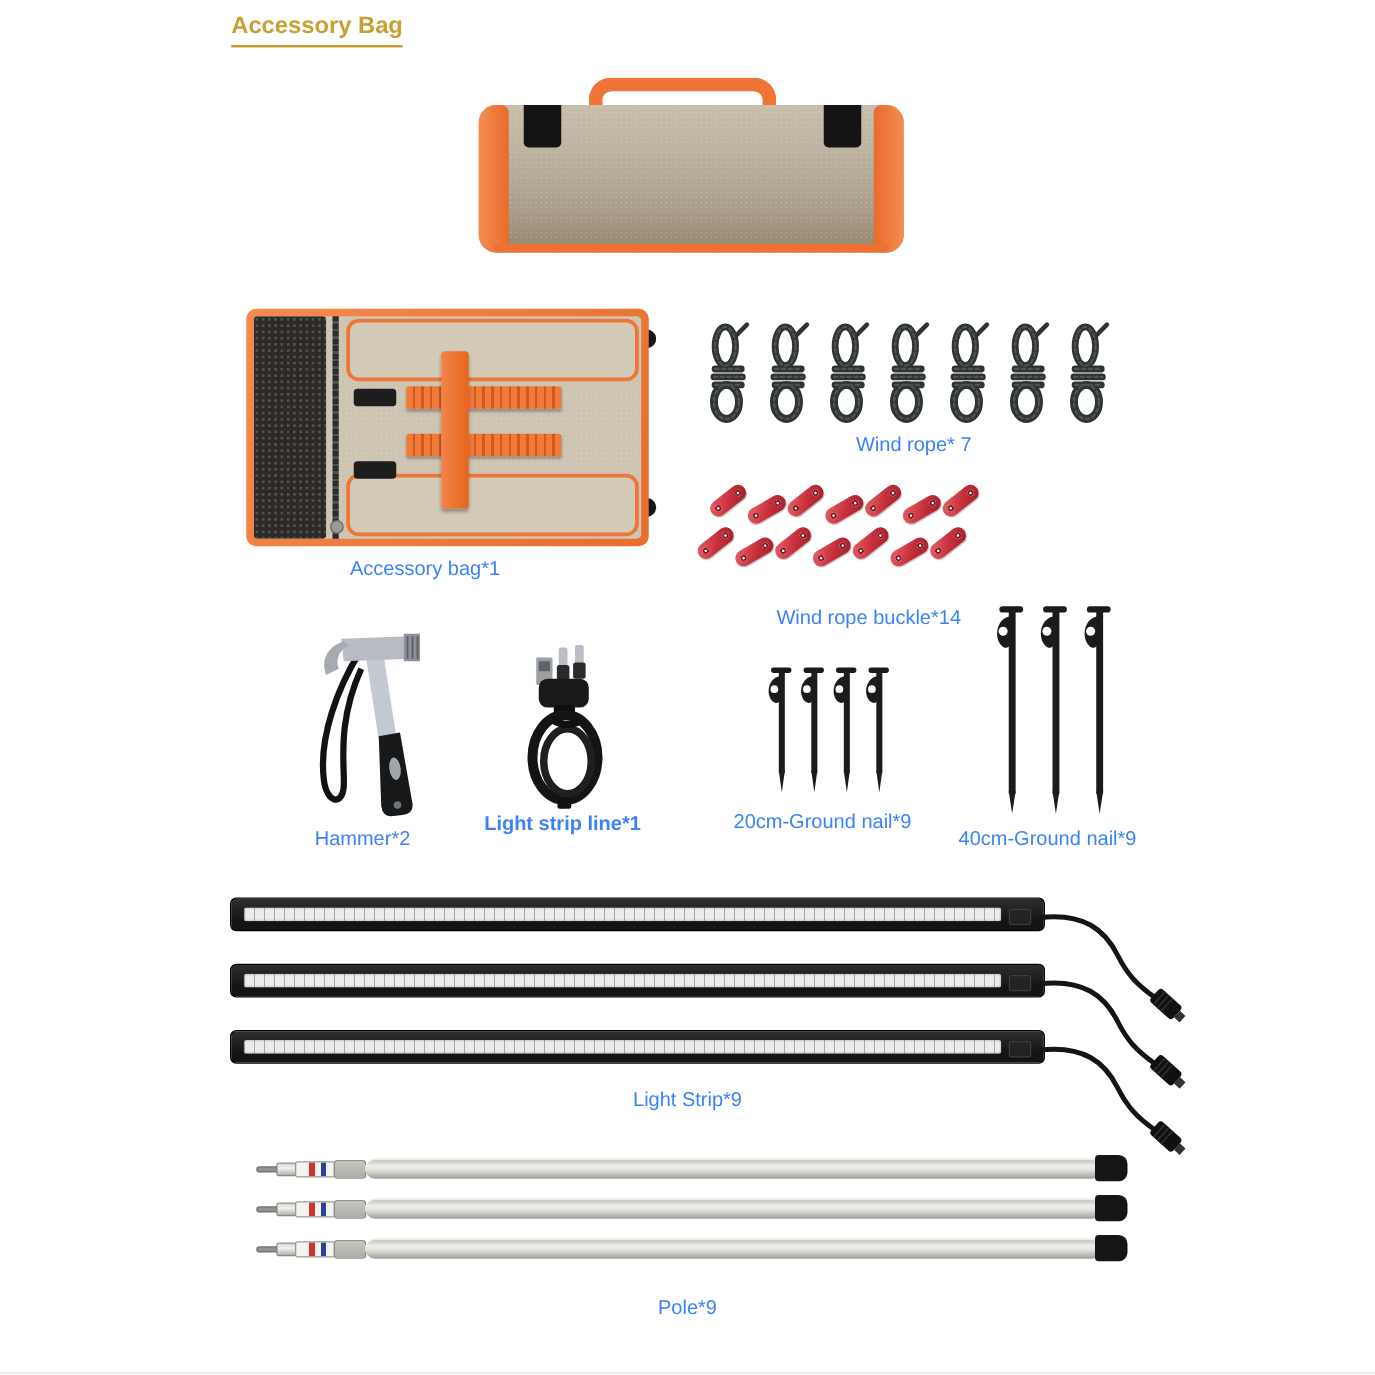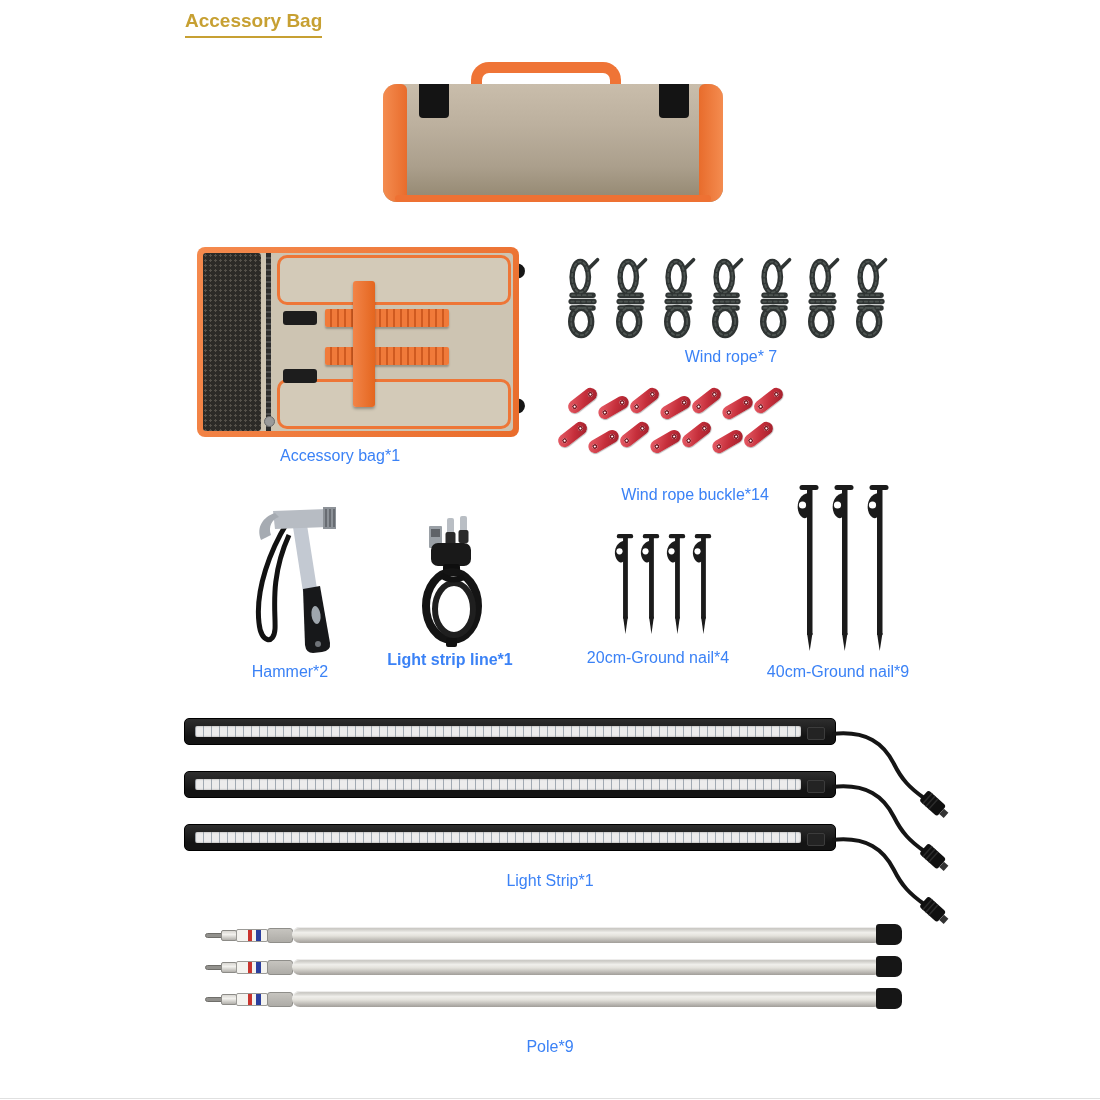--- a/index.html
+++ b/index.html
@@ -340,7 +340,7 @@
       <circle cx="7.8" cy="20" r="3.2" fill="#fff"></circle>
     </svg>
     </div>
-  <div class="item-label" style="left:578px;width:160px;top:648px;">20cm-Ground nail*4</div>
+  <div class="item-label" style="left:578px;width:160px;top:648px;">20cm-Ground nail*9</div>
 
   <div class="nails40">
     <svg class="nail40-icon" viewBox="0 0 30 170">

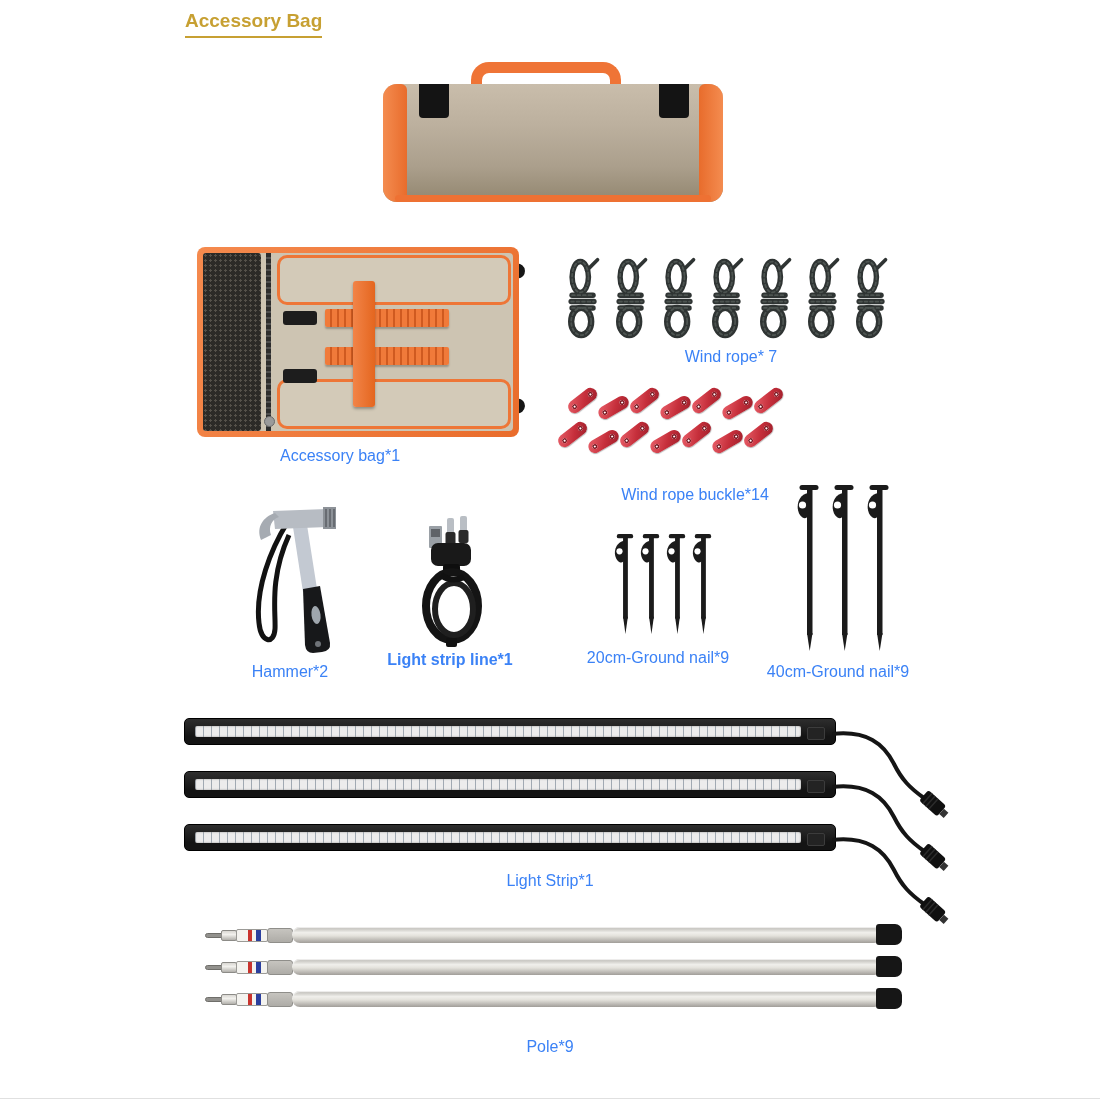--- a/index.html
+++ b/index.html
@@ -411,7 +411,7 @@
       </svg>
     </div>
     </div>
-  <div class="item-label" style="left:430px;width:240px;top:871px;">Light Strip*1</div>
+  <div class="item-label" style="left:430px;width:240px;top:871px;">Light Strip*9</div>
 
   <div class="poles">
     <div class="pole">

